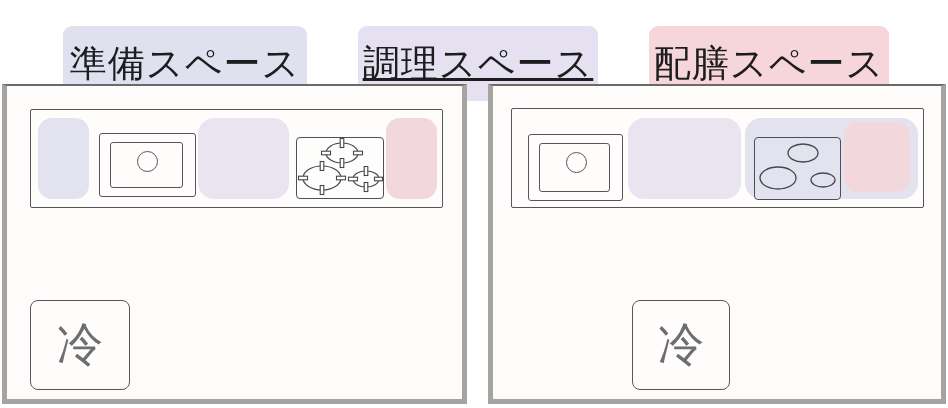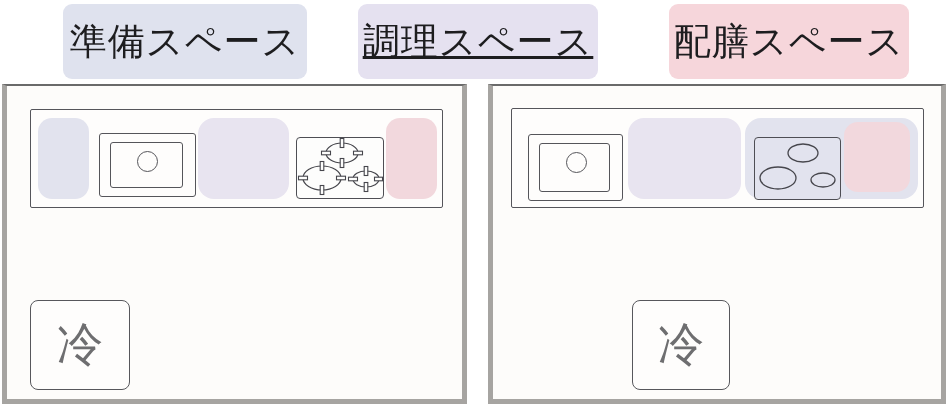--- a/index.html
+++ b/index.html
@@ -12,7 +12,7 @@
 
   
   .legend-label {
-    position: absolute; top: 4px; height: 75px;
+    position: absolute; top: 26px; height: 75px;
     border-radius: 9px;
     display: flex; align-items: center; justify-content: center;
     font-size: 37px; font-weight: 500; letter-spacing: 1px;

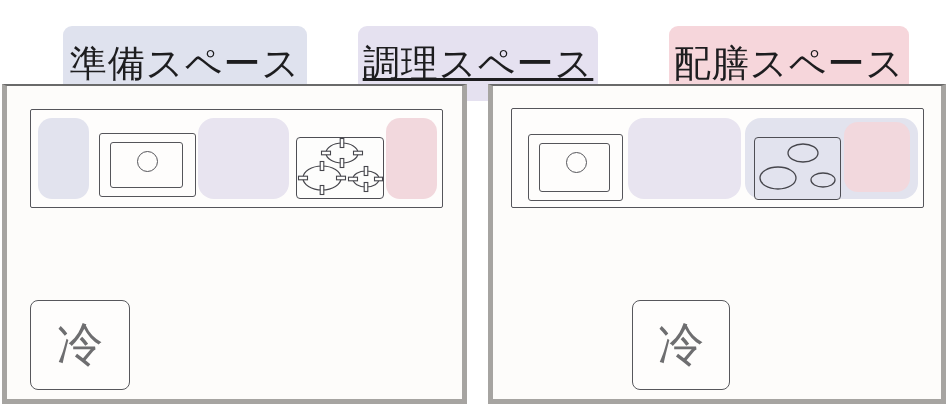--- a/index.html
+++ b/index.html
@@ -21,7 +21,7 @@
   }
   #legend-prep  { left: 63px;  width: 244px; background: var(--legend-prep,  #dfe2ee); }
   #legend-cook  { left: 358px; width: 240px; background: var(--legend-cook,  #e5e1f0); text-decoration: underline; }
-  #legend-serve { left: 649px; width: 240px; background: var(--legend-serve, #f6d6db); margin-left: 20px; }
+  #legend-serve { left: 649px; width: 240px; background: var(--legend-serve, #f6d6db); }
 
   
   .room {

